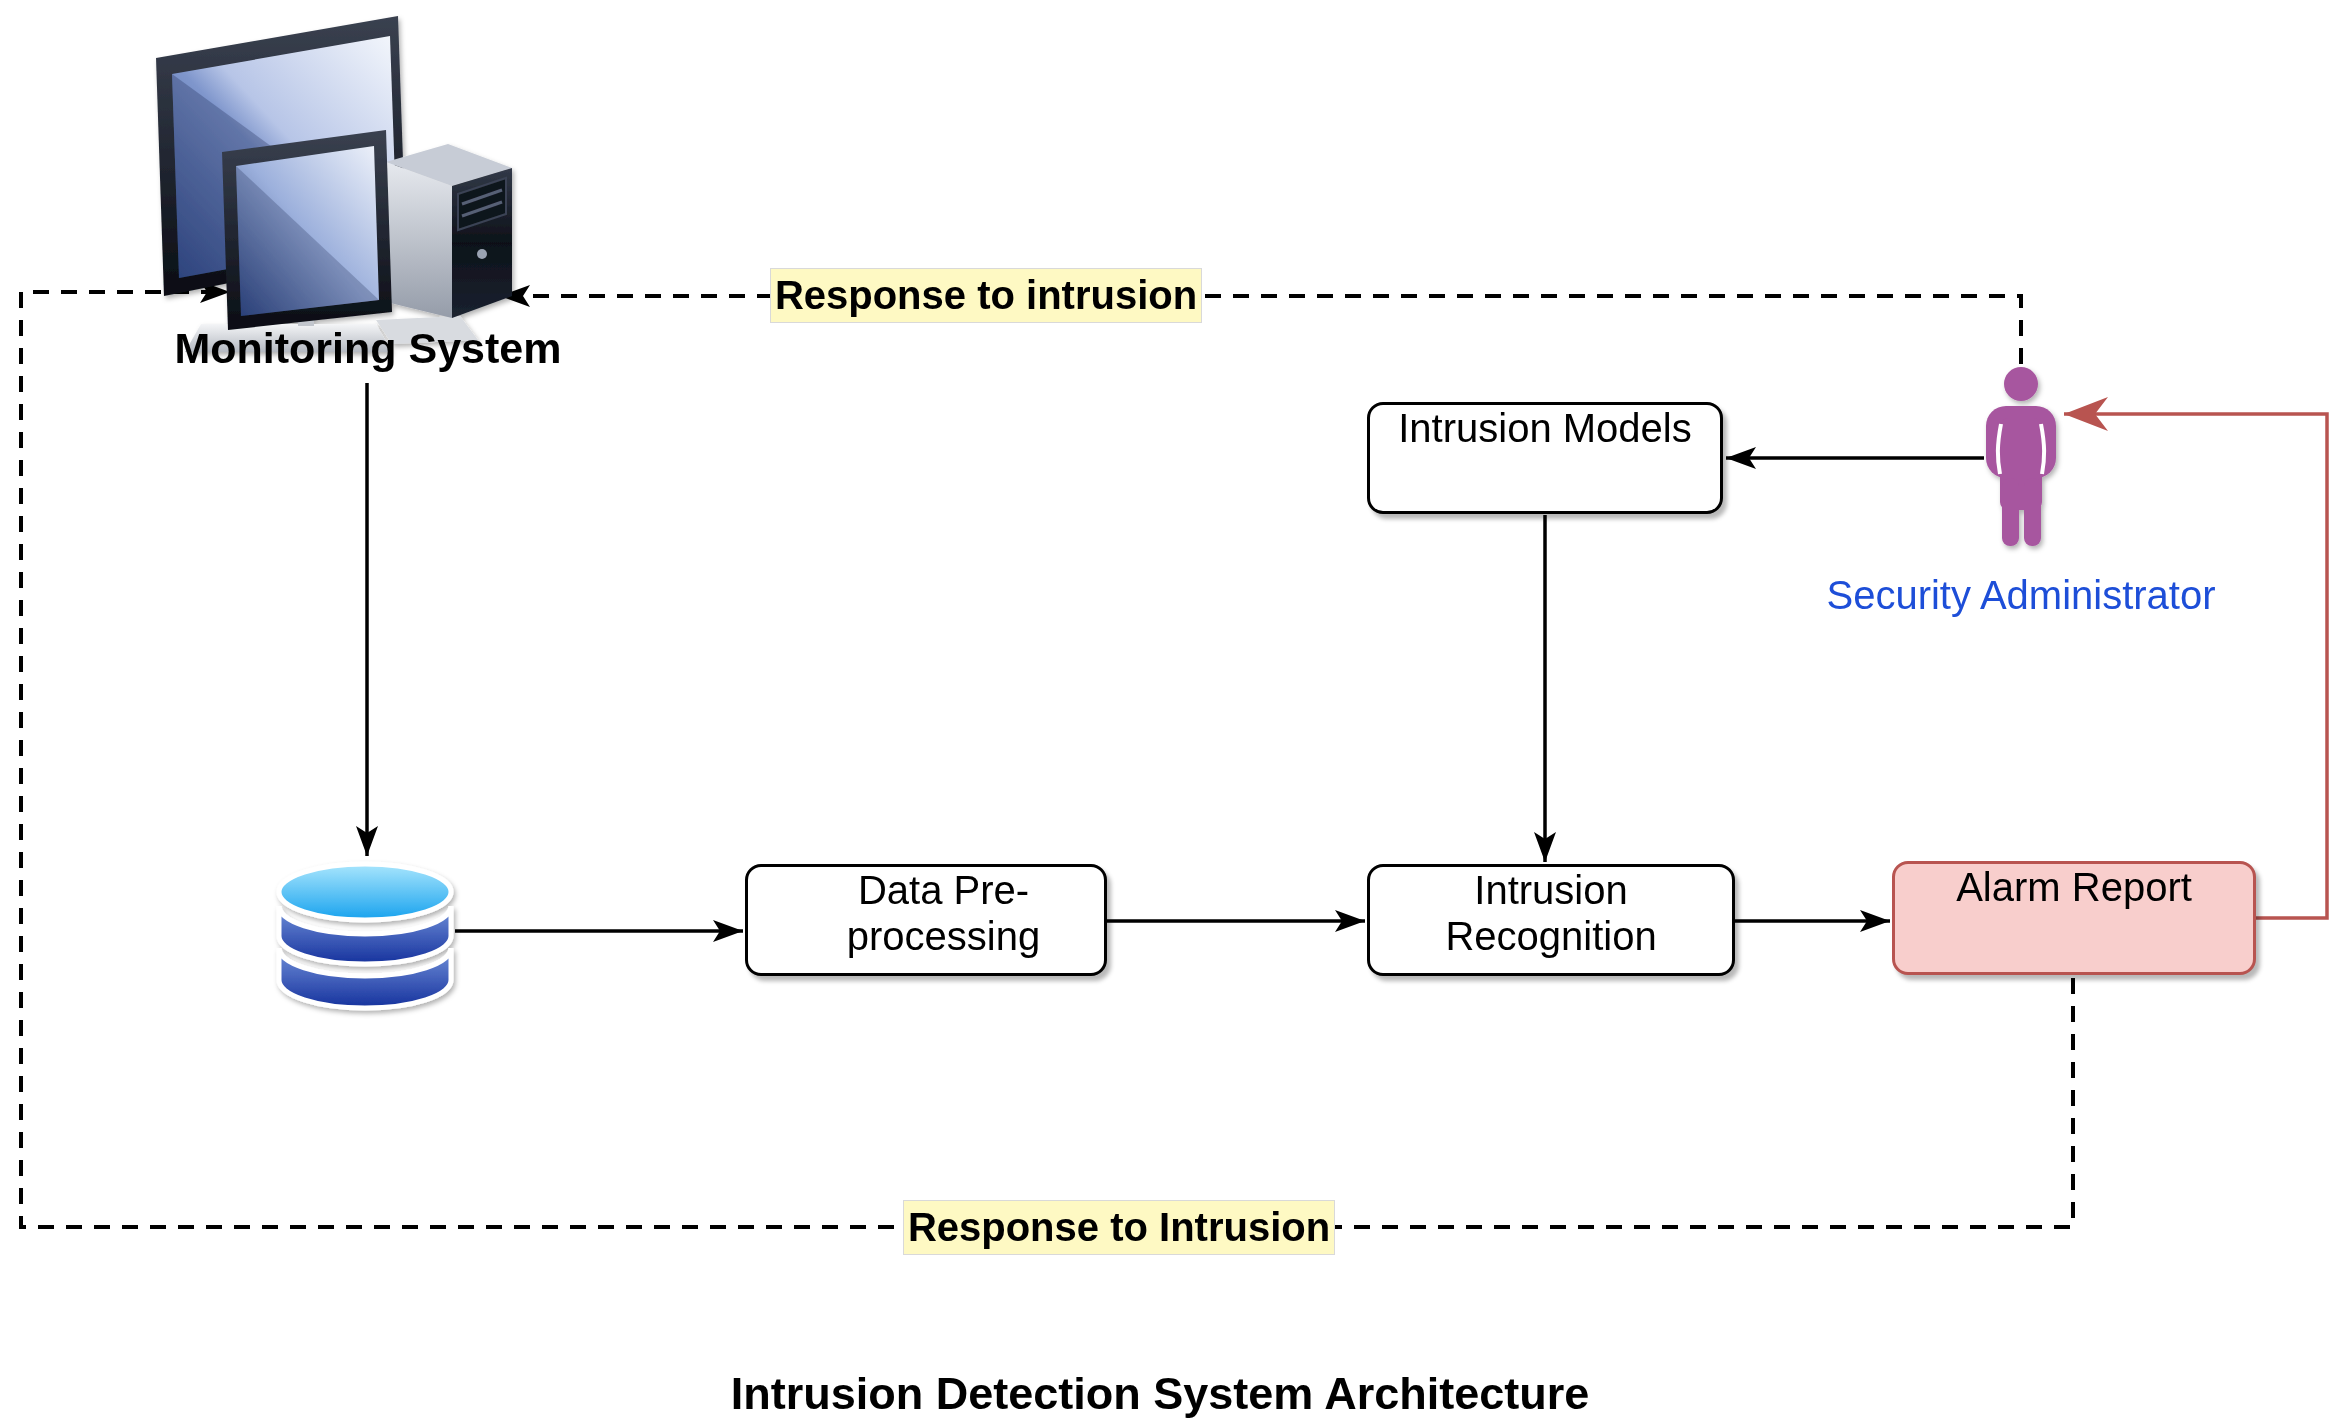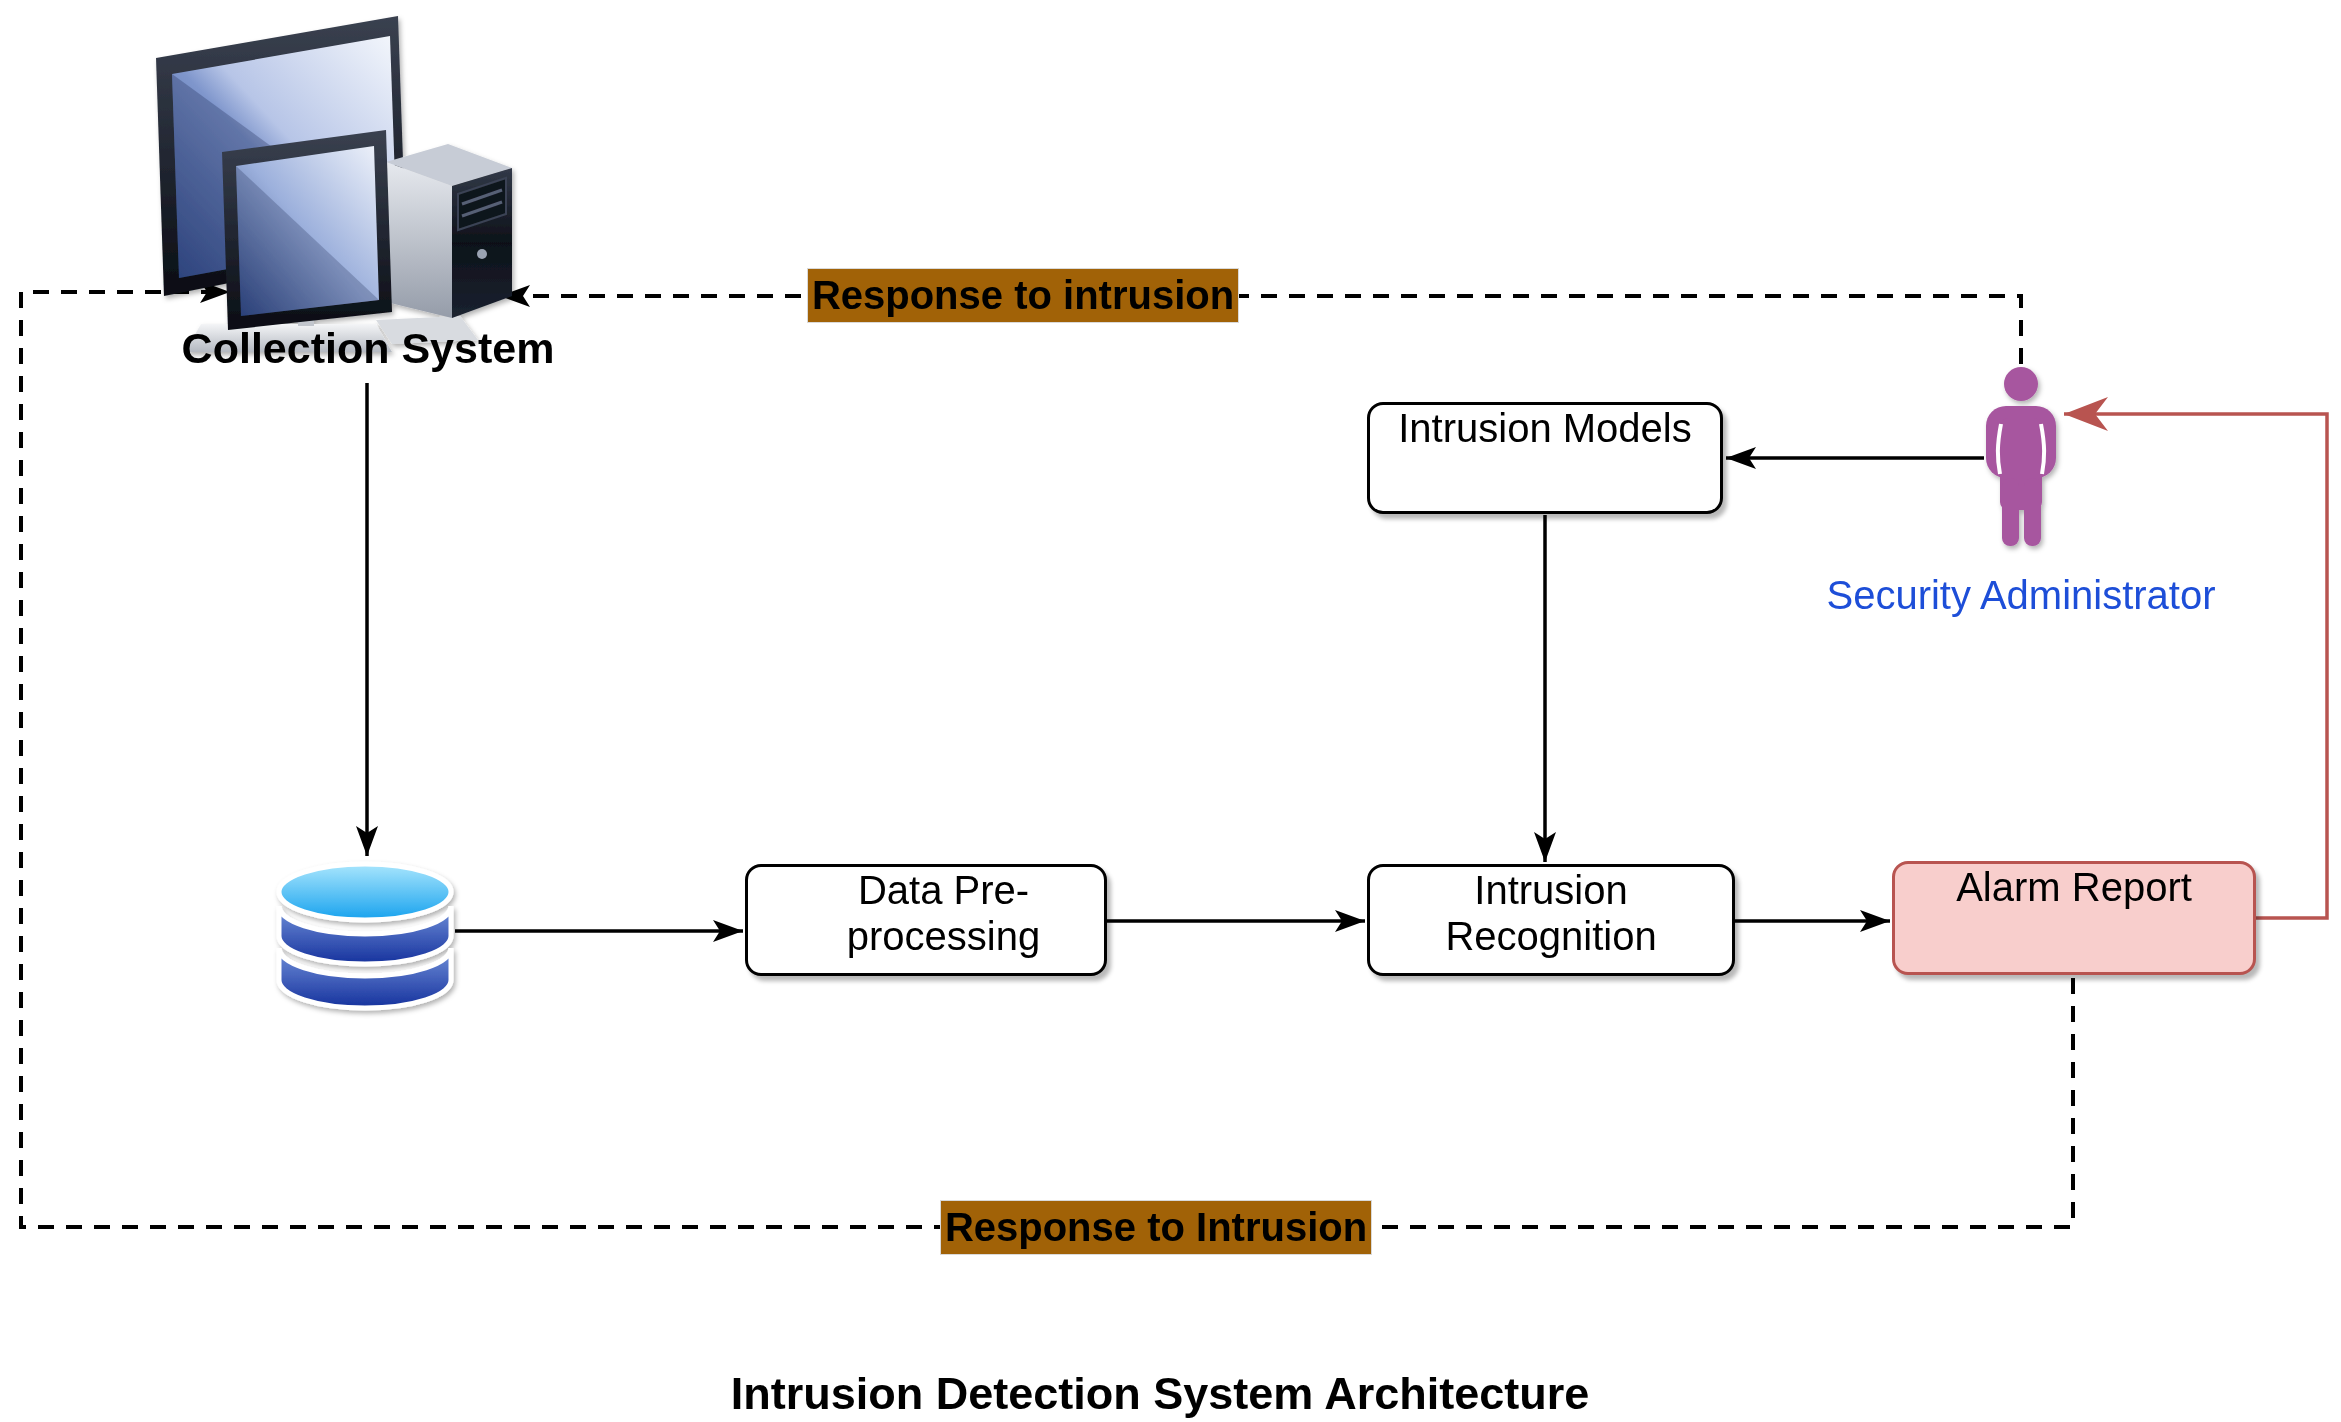--- a/index.html
+++ b/index.html
@@ -29,12 +29,11 @@
   .floatlabel{
     position:absolute;z-index:3;
     box-sizing:border-box;
-    background:#a16207;
+    background:#fef9c3;
     border:1px solid #d9d9d9;
     font-weight:bold;font-size:40px;color:#000;
     display:flex;align-items:center;justify-content:center;
     text-align:center;
-    margin-left:37px;
   }
   .plainlabel{
     position:absolute;z-index:3;

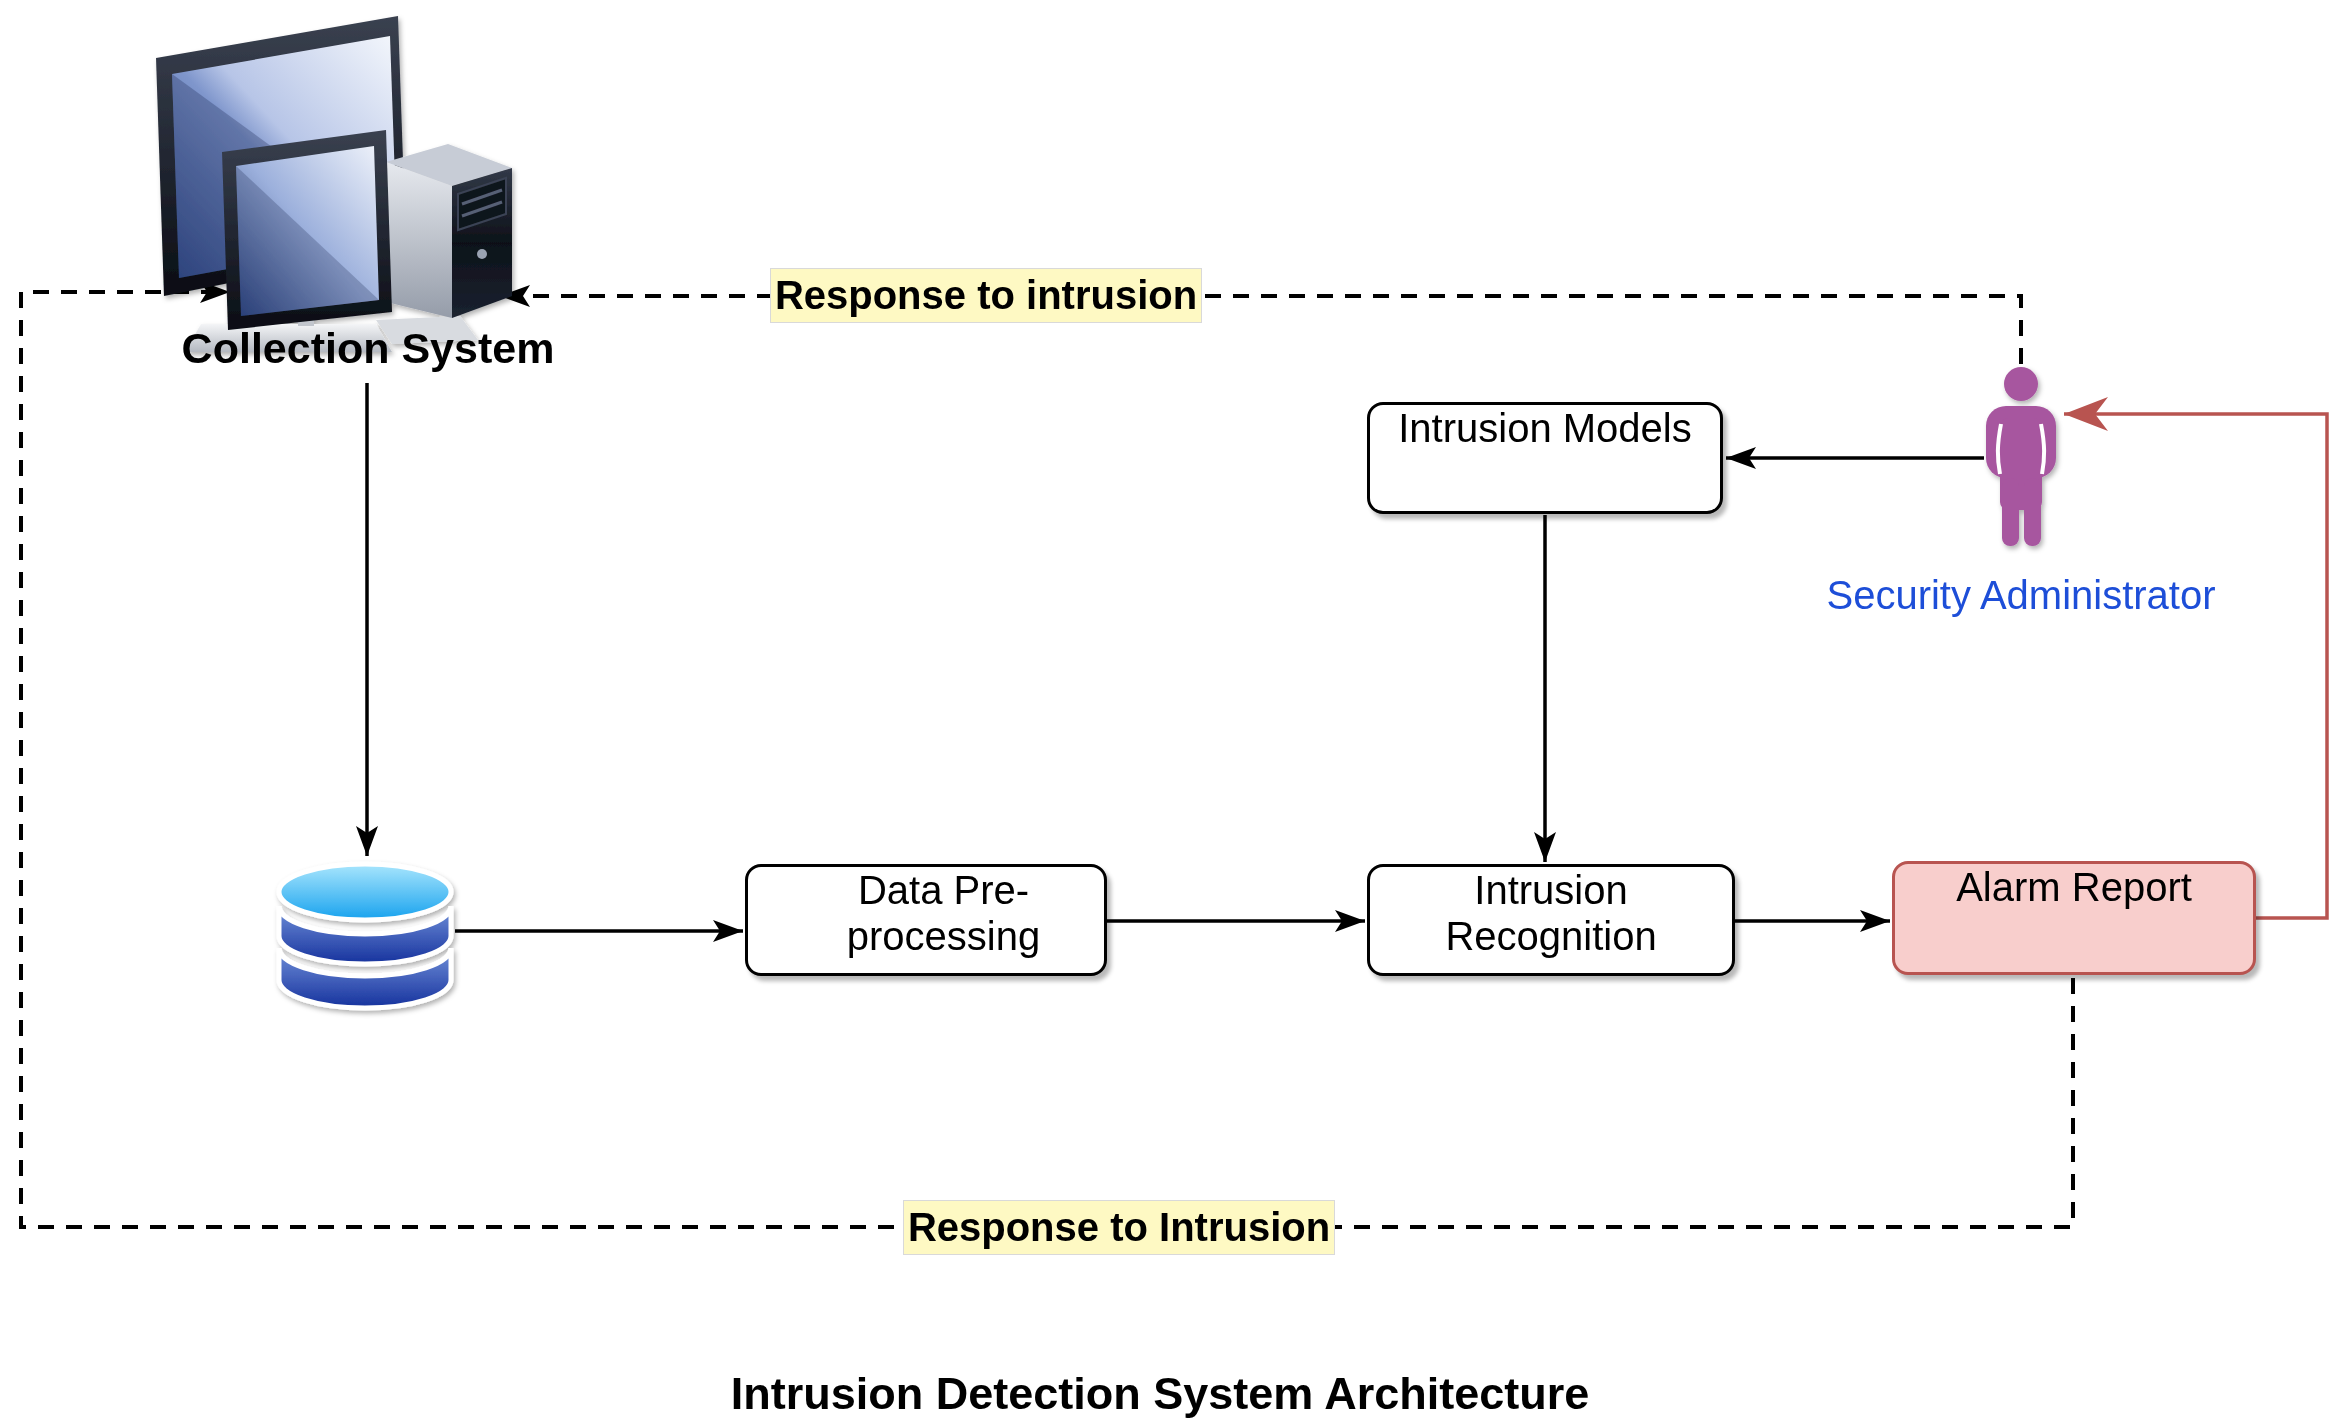--- a/index.html
+++ b/index.html
@@ -173,7 +173,7 @@
     <span>Alarm Report</span>
   </div>
 
-  <div class="plainlabel" id="monitoring-label">Collection System</div>
+  <div class="plainlabel" id="monitoring-label">Monitoring System</div>
 
 
   <div class="floatlabel" id="response-top-label">Response to intrusion</div>

